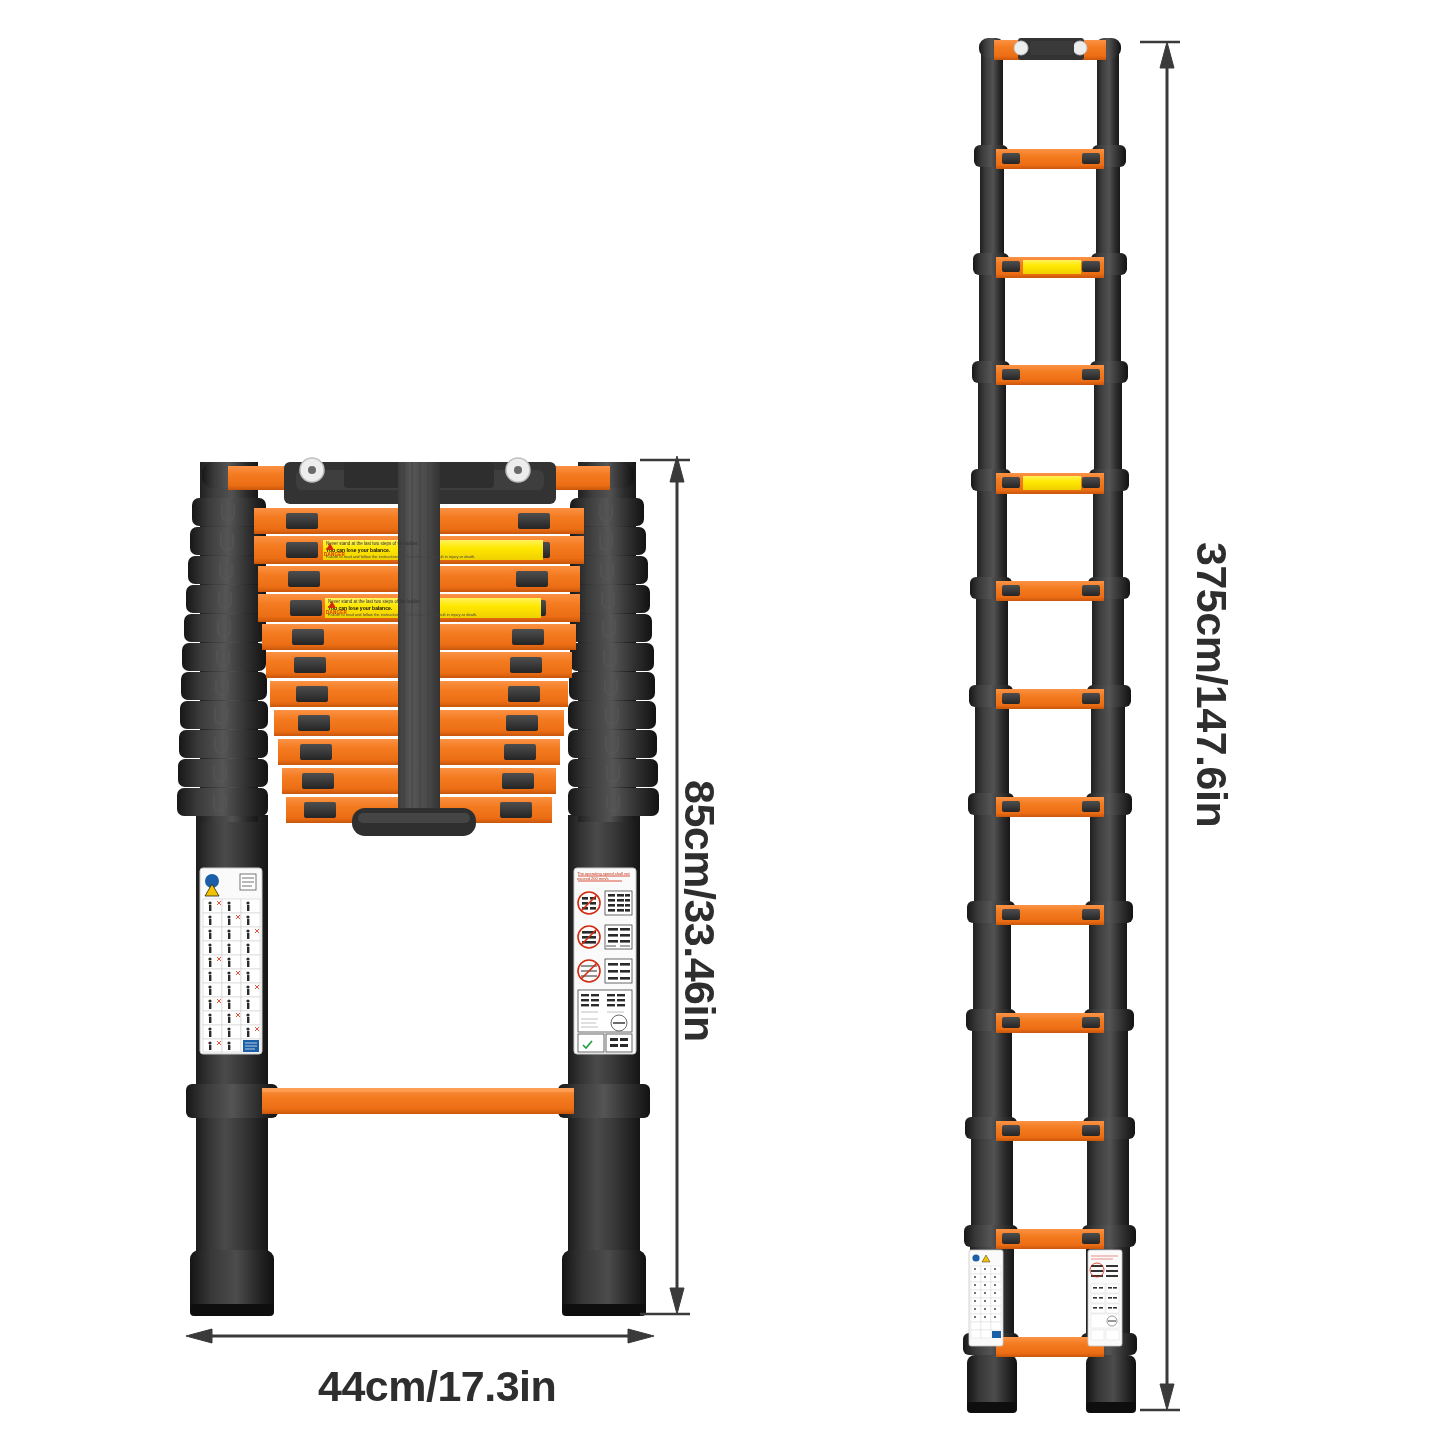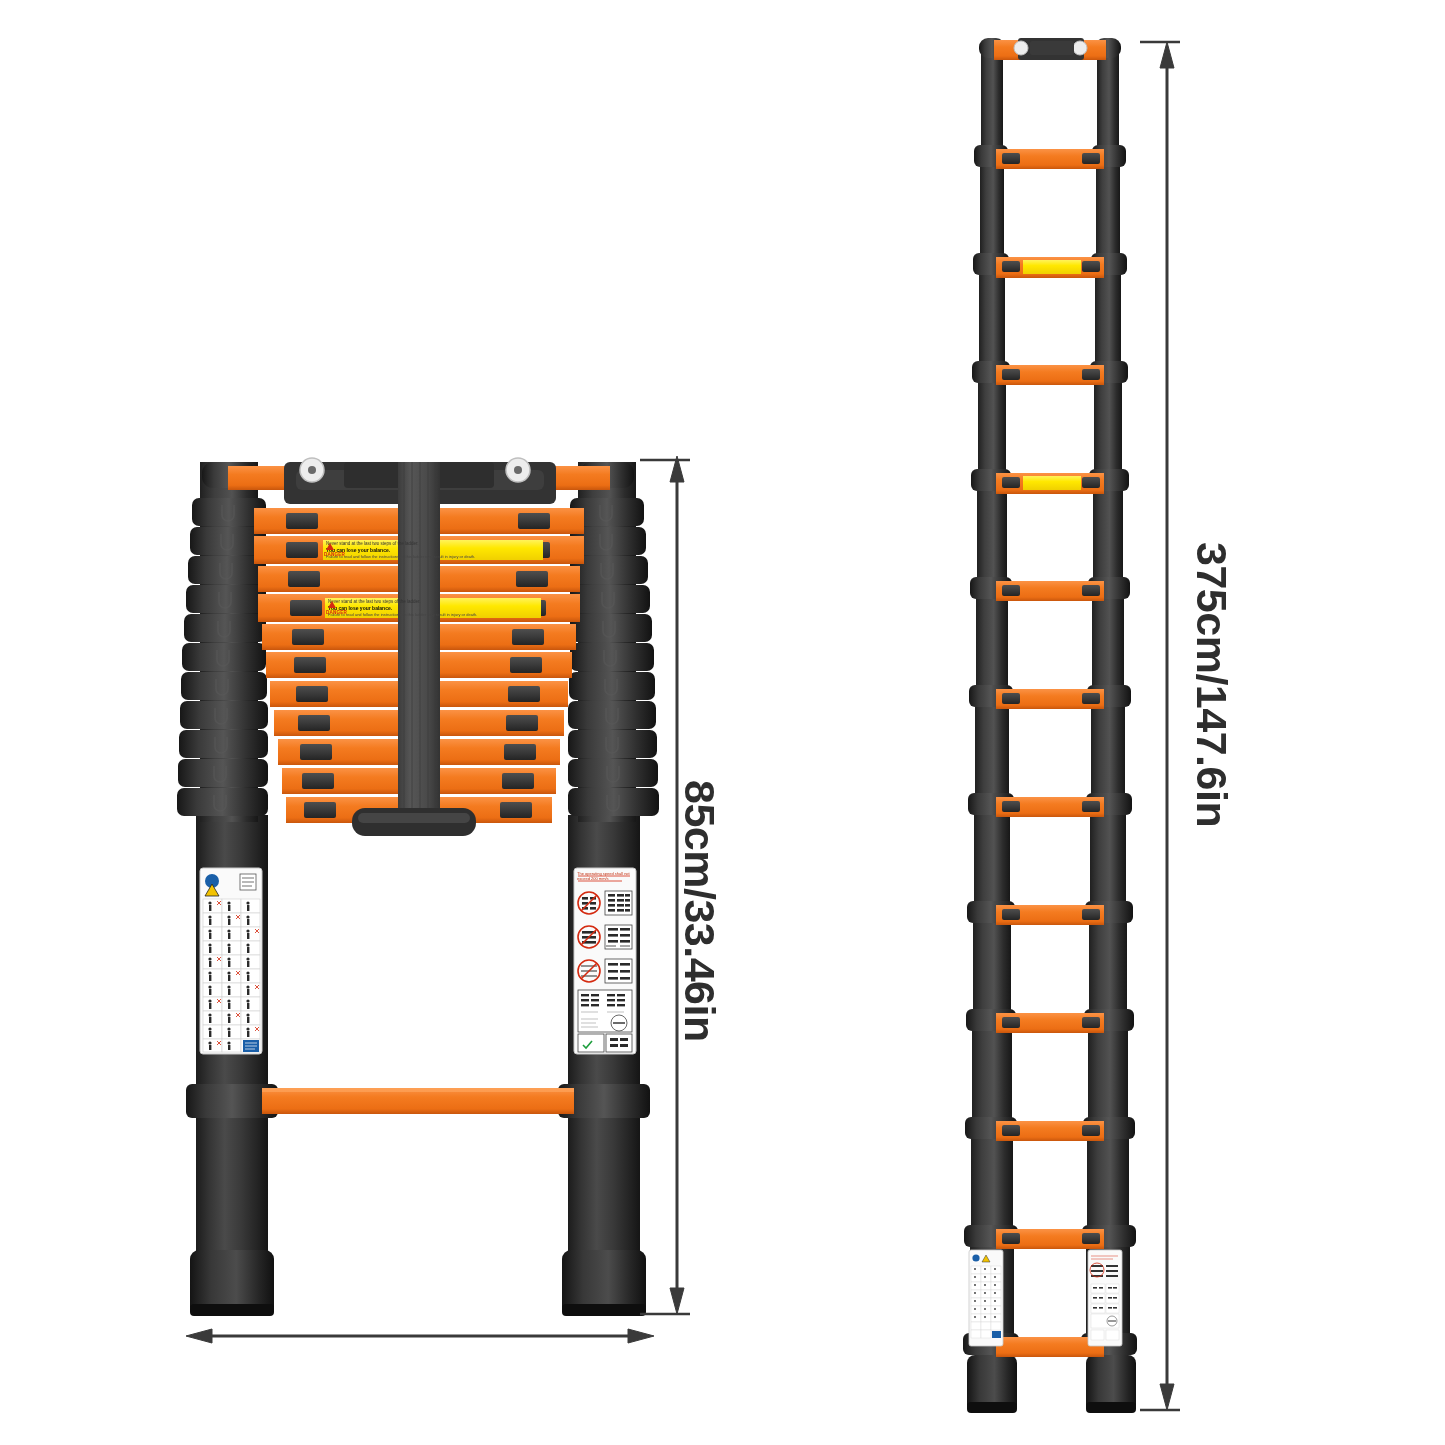--- a/index.html
+++ b/index.html
@@ -833,6 +833,7 @@
 
   <div class="dim-label dim-vert dim-h-85" style="left:724px; top:780px;">85cm/33.46in</div>
 
+  <div class="dim-label dim-w-44" style="left:318px; top:1362px;">44cm/17.3in</div>
 
   <div class="dim-label dim-vert dim-h-375" style="left:1236px; top:542px;">375cm/147.6in</div>
 

